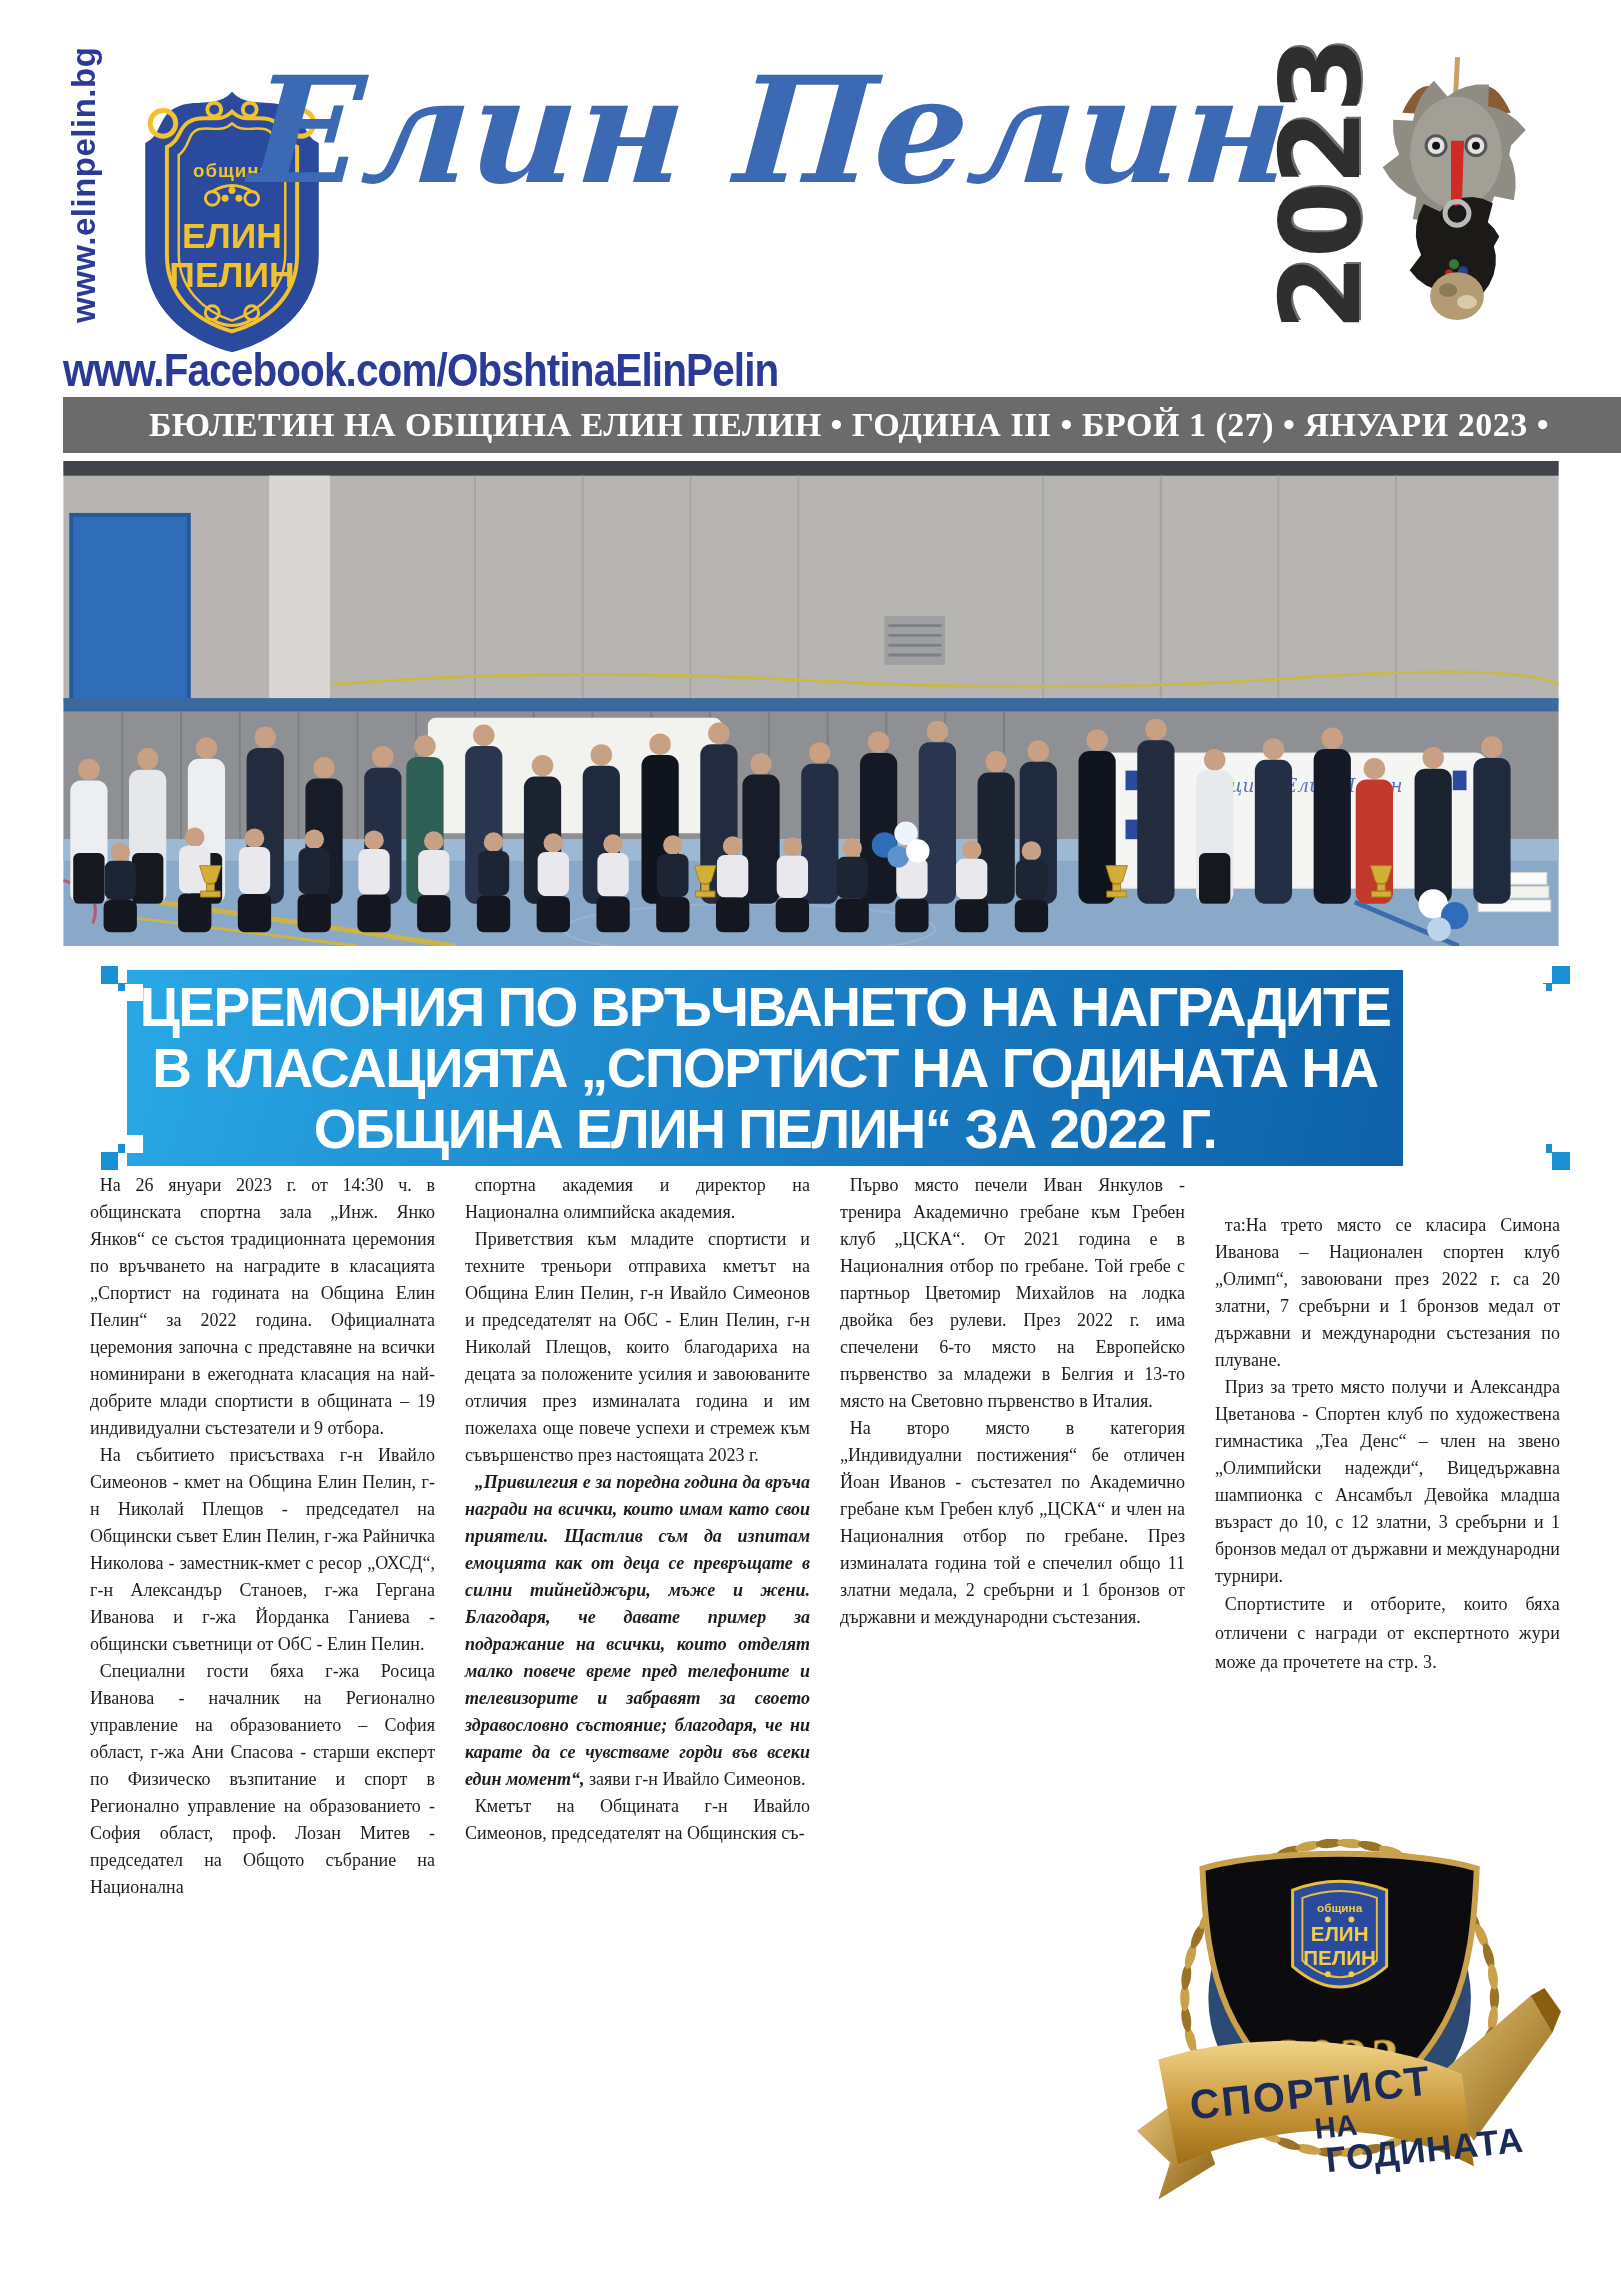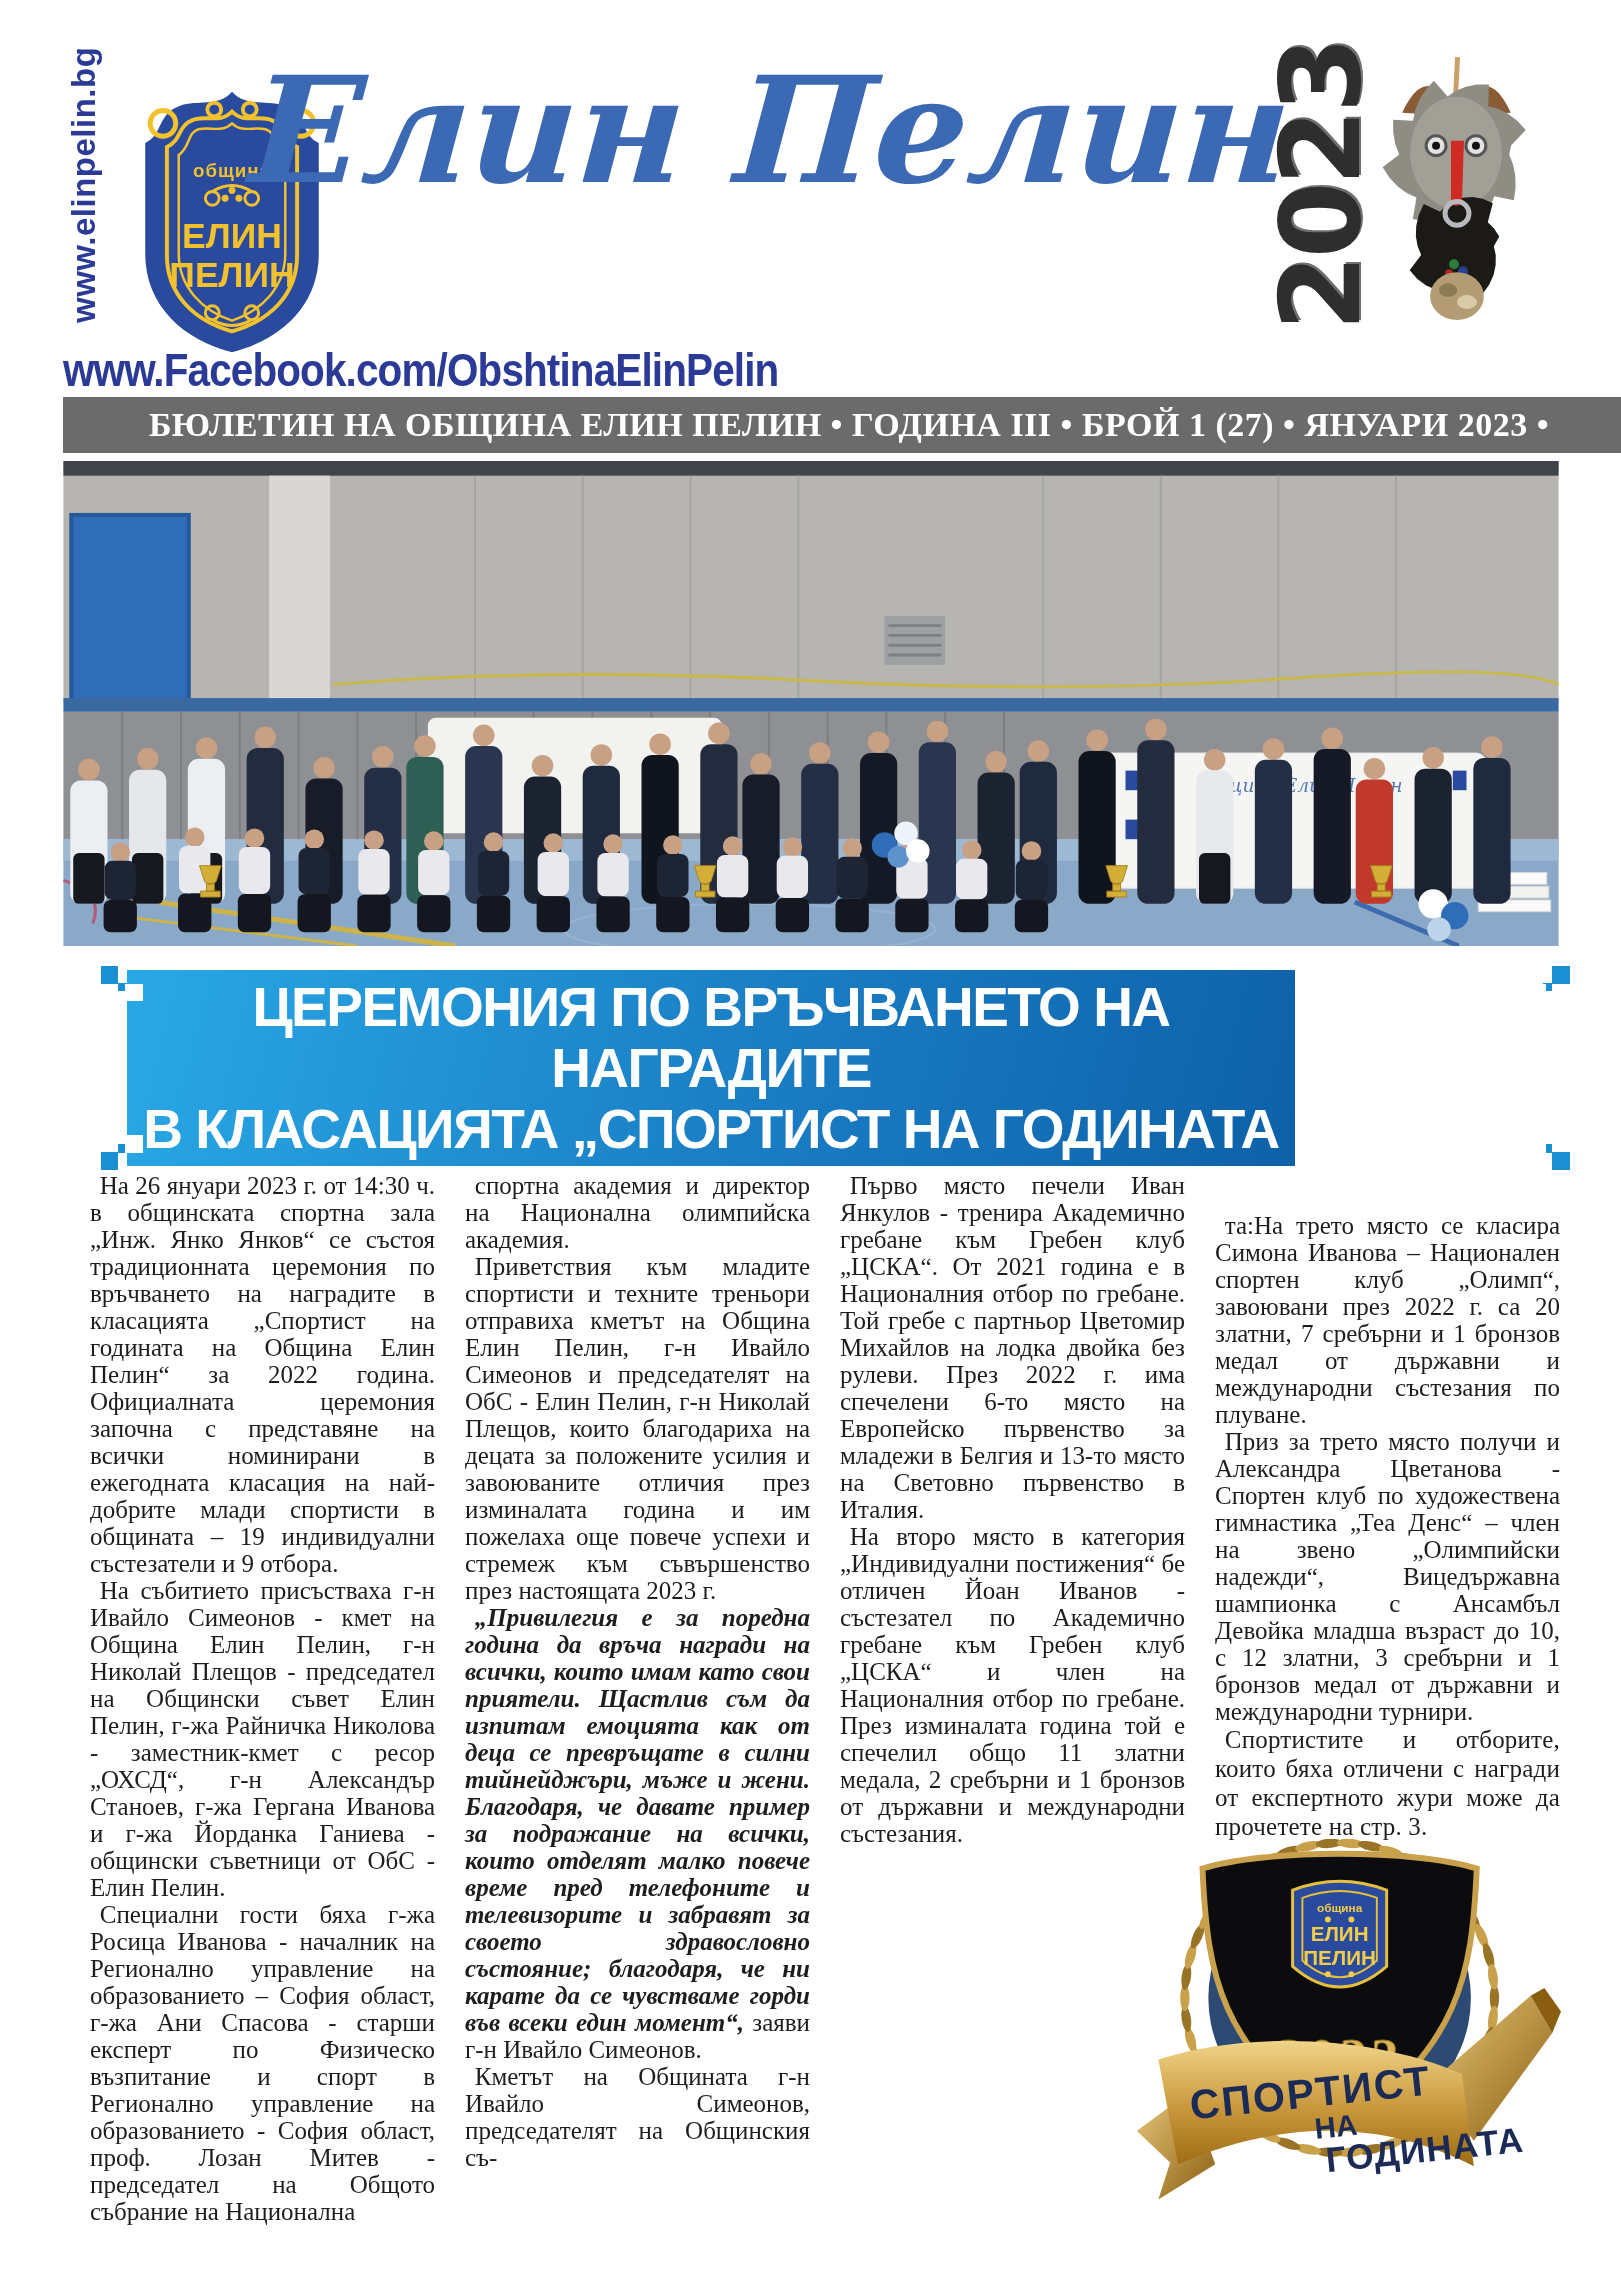--- a/index.html
+++ b/index.html
@@ -24,7 +24,7 @@
   
   .photo{position:absolute;left:63px;top:461px;width:1496px;height:485px;}
   
-  .headline-wrap{position:absolute;left:127px;top:970px;width:1168px;height:196px;
+  .headline-wrap{position:absolute;left:127px;top:970px;width:1276px;height:196px;
     background:linear-gradient(105deg,#29a8e6 0%,#1a7dc4 55%,#0d61a8 100%);}
   .headline-lines{position:absolute;left:0;top:6.9px;width:100%;text-align:center;
     font-family:"Liberation Sans",sans-serif;font-weight:700;font-size:55px;line-height:61px;

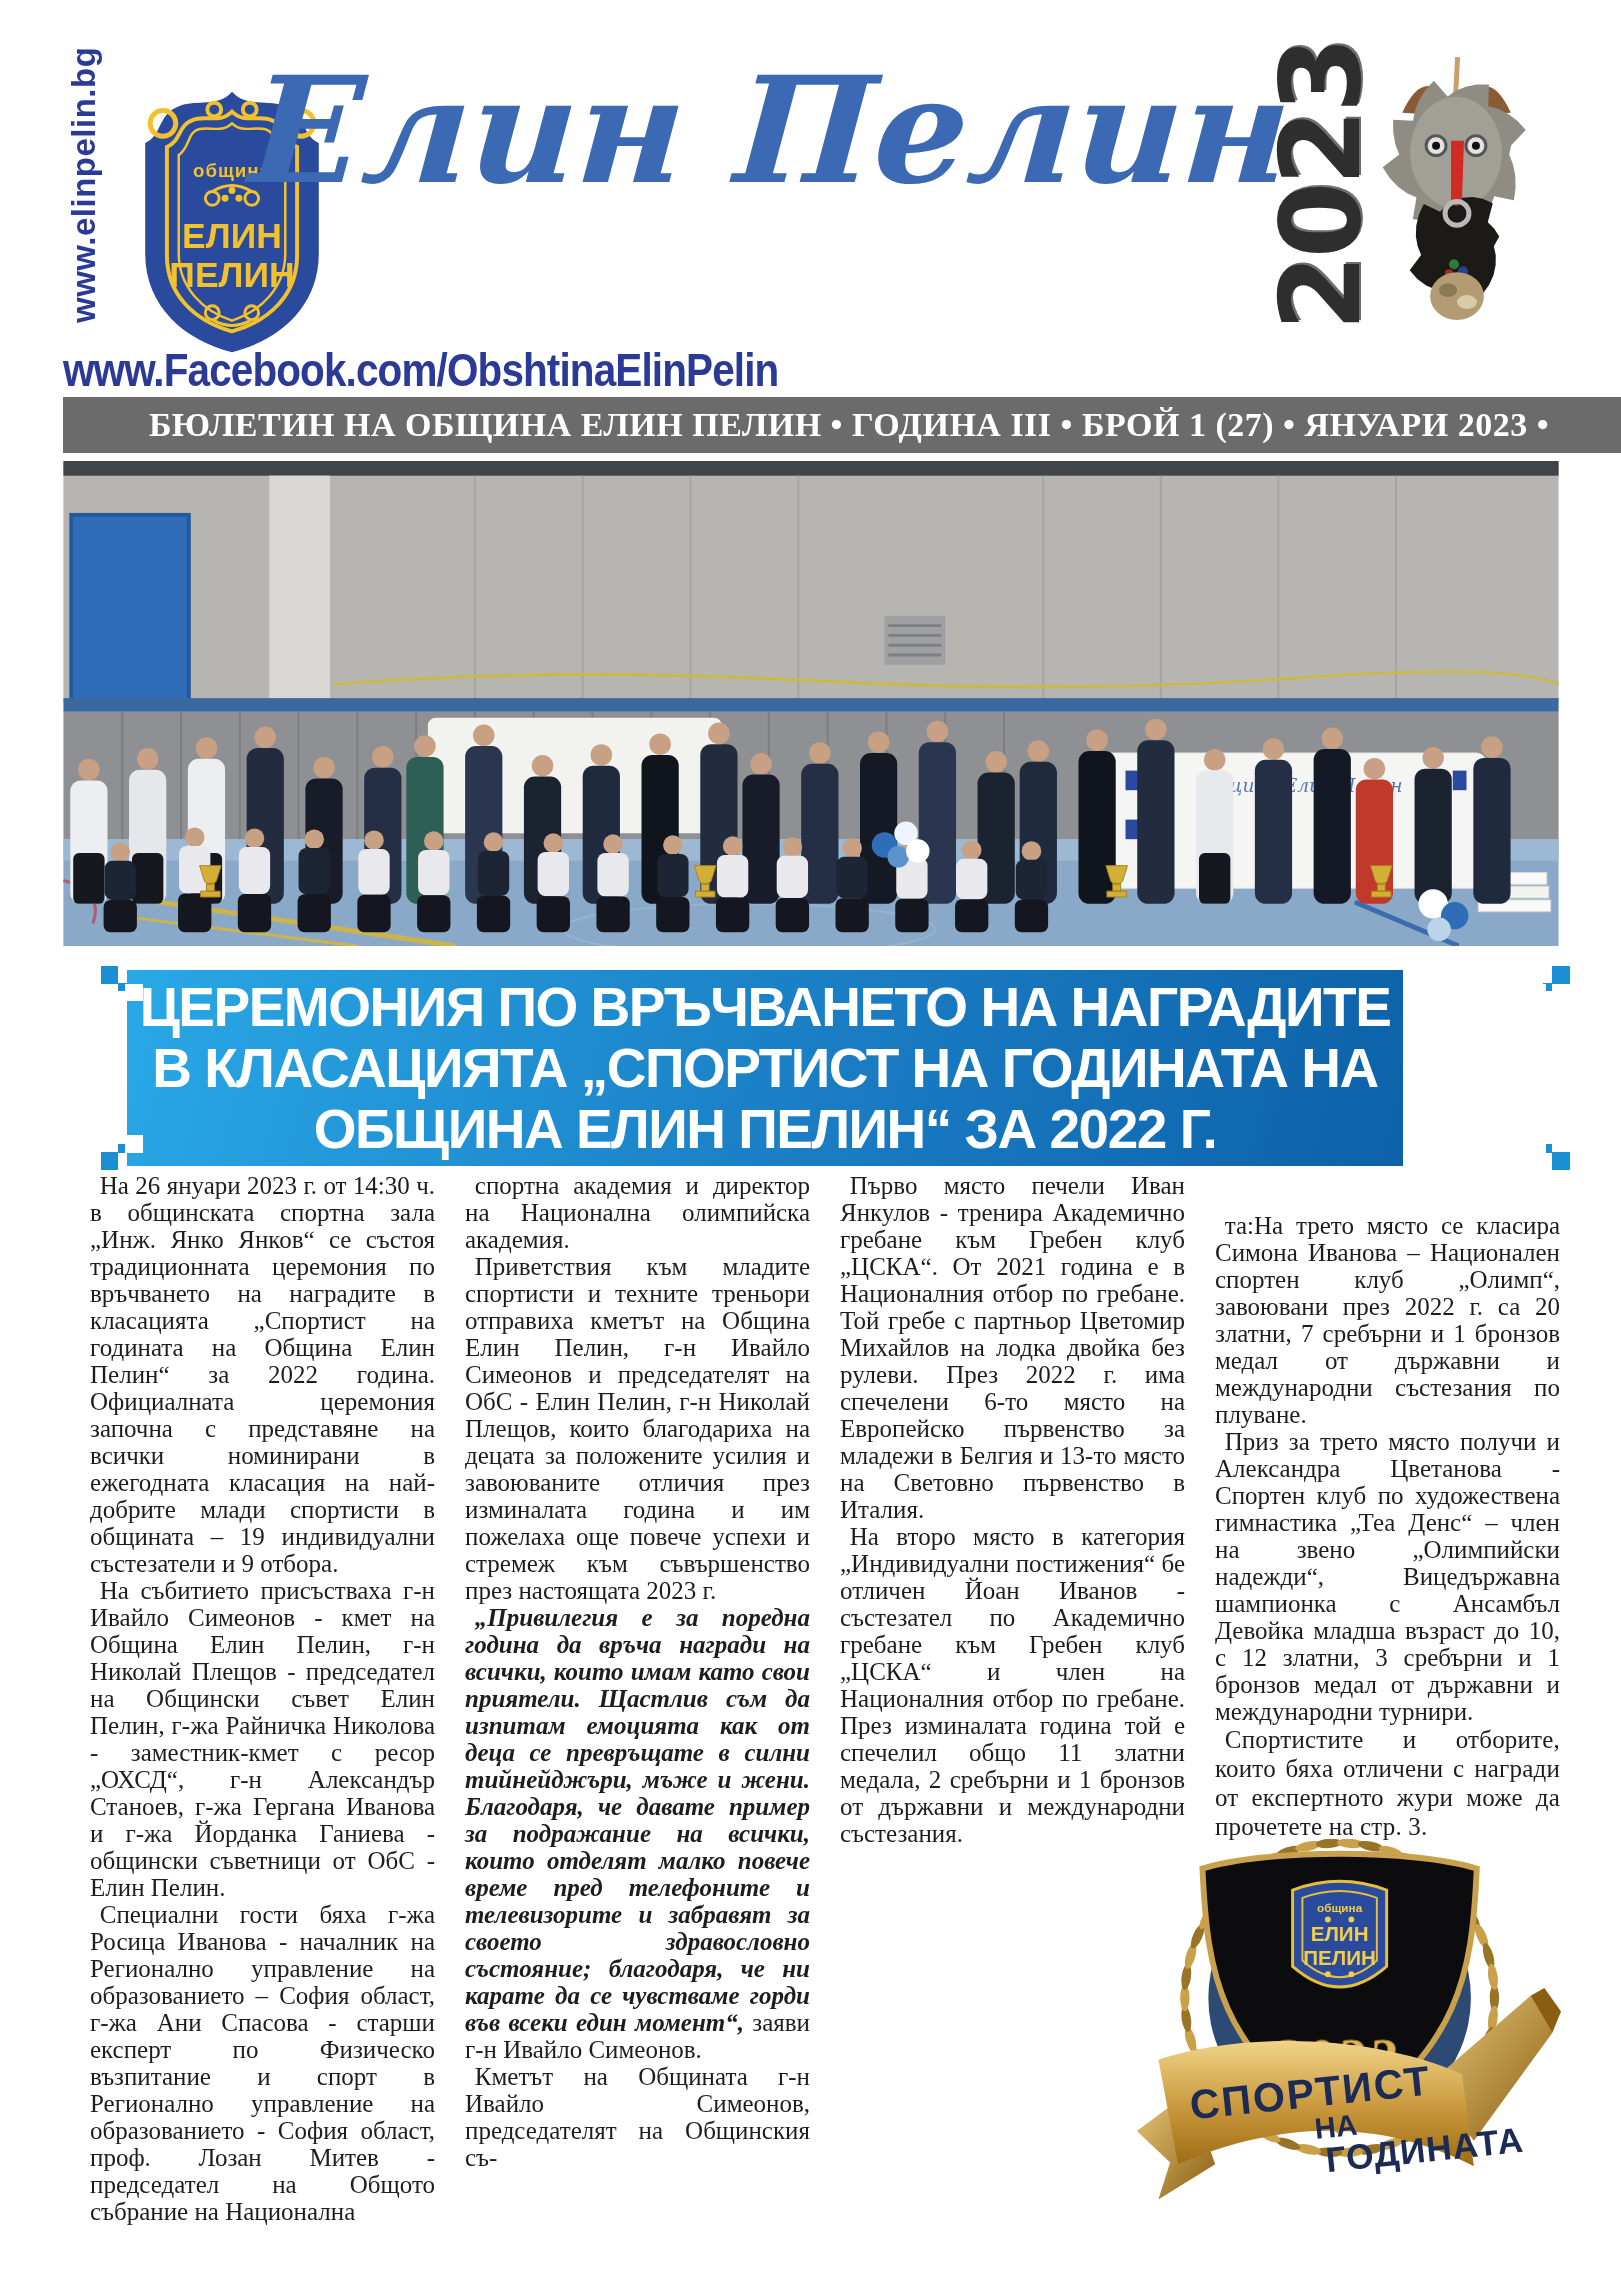--- a/index.html
+++ b/index.html
@@ -33,7 +33,7 @@
   .px.b{background:#1a8fd4;}
   .px.w{background:#ffffff;}
   
-  .col{position:absolute;top:1172px;width:345px;font-size:25px;line-height:27px;color:#1d1d1f;
+  .col{position:absolute;top:1172px;width:345px;font-size:18px;line-height:27px;color:#1d1d1f;
     text-align:justify;}
   .col p{margin:0;text-indent:9.8px;}
   .q{font-style:italic;font-weight:700;}

